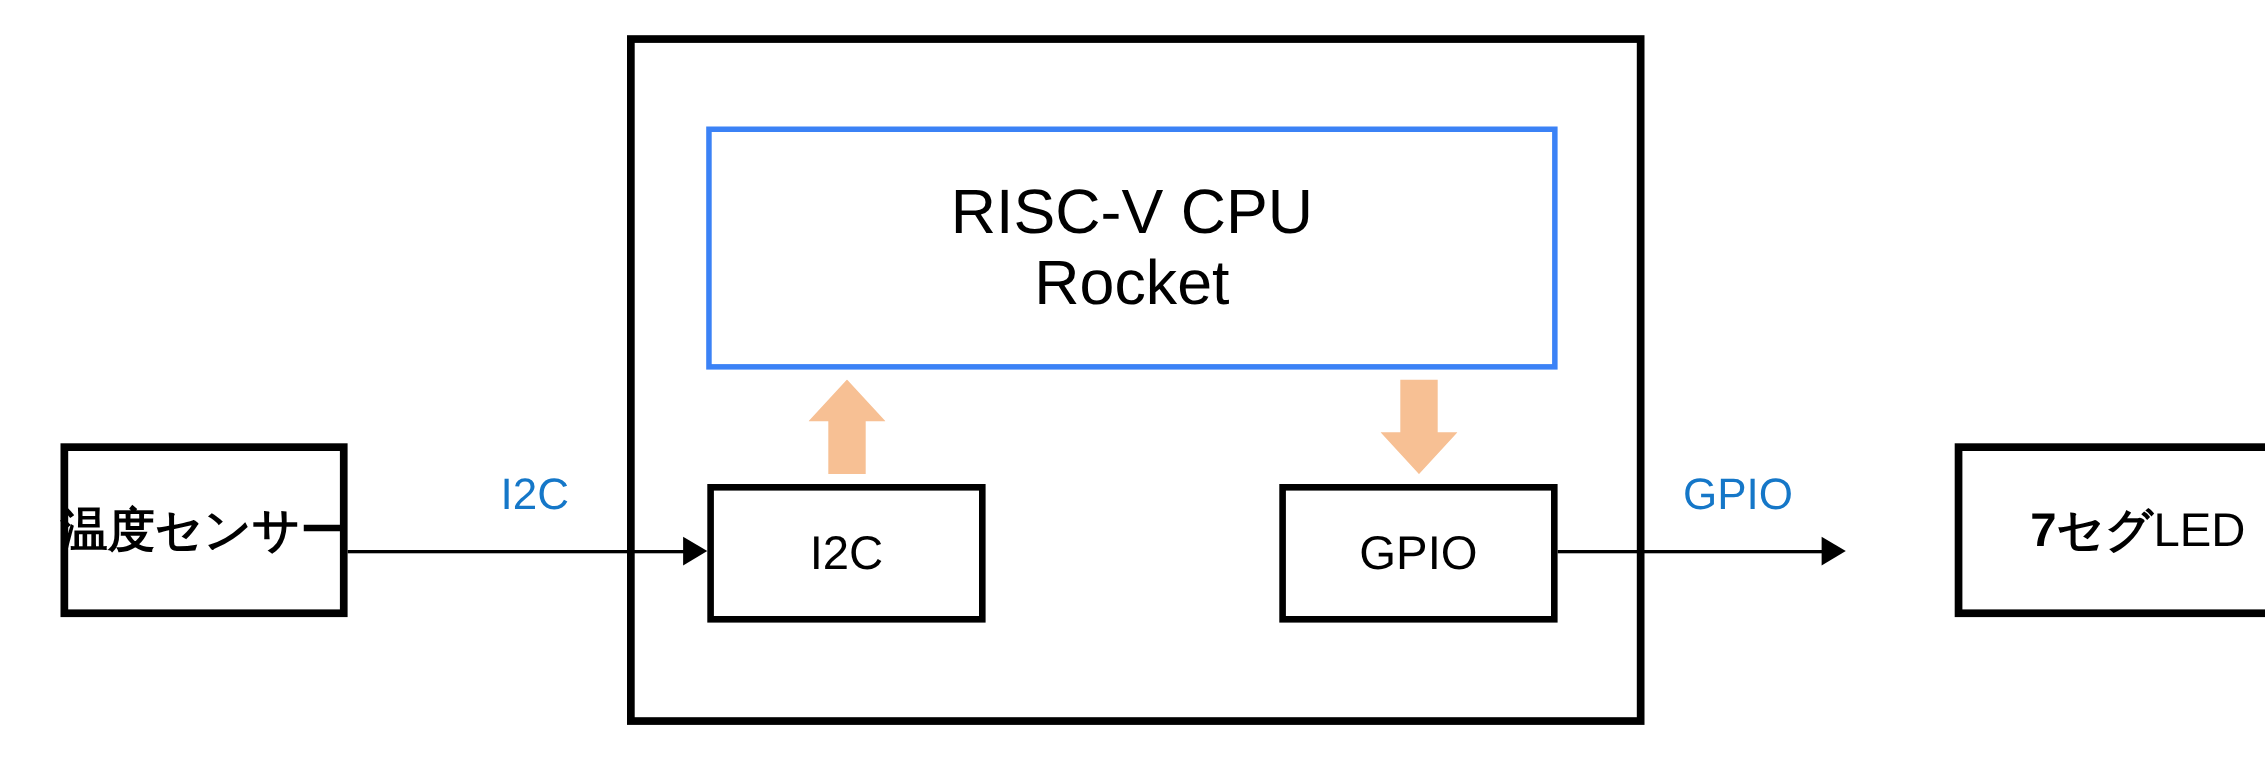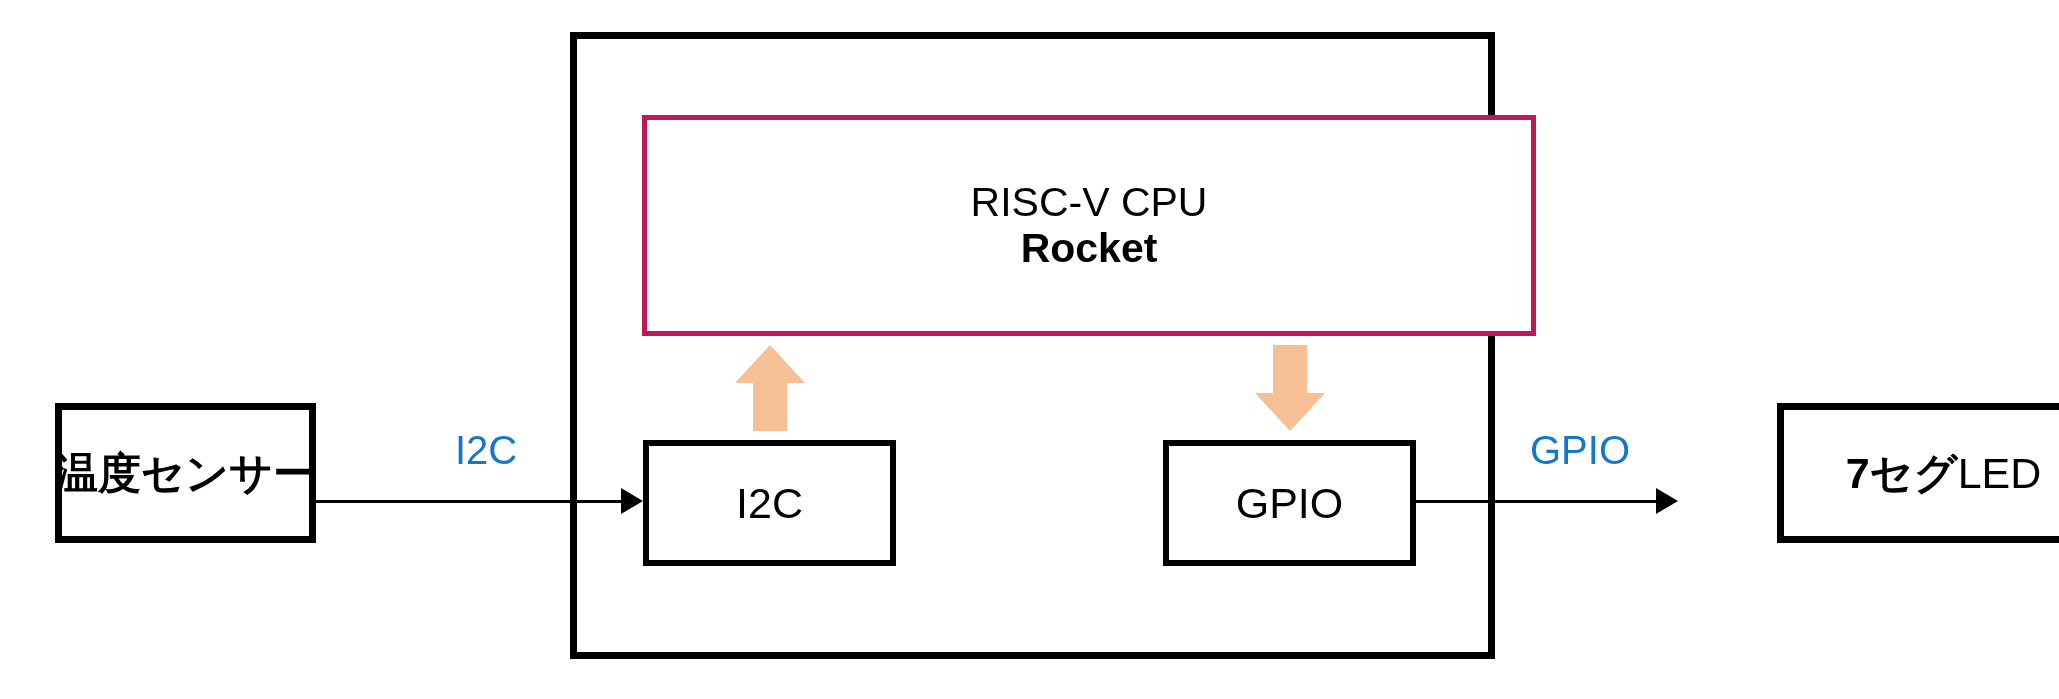--- a/index.html
+++ b/index.html
@@ -47,10 +47,10 @@
   #cpu-box {
     left: 642px;
     top: 115px;
-    width: 894px;
+    width: 774px;
     height: 221px;
-    border: 5px solid #be185d;
-    font-size: 41px;
+    border: 5px solid #3b82f6;
+    font-size: 57px;
   }
   #cpu-box .l1 { display: block; }
   #cpu-box .l2 { display: block; font-weight: bold; }

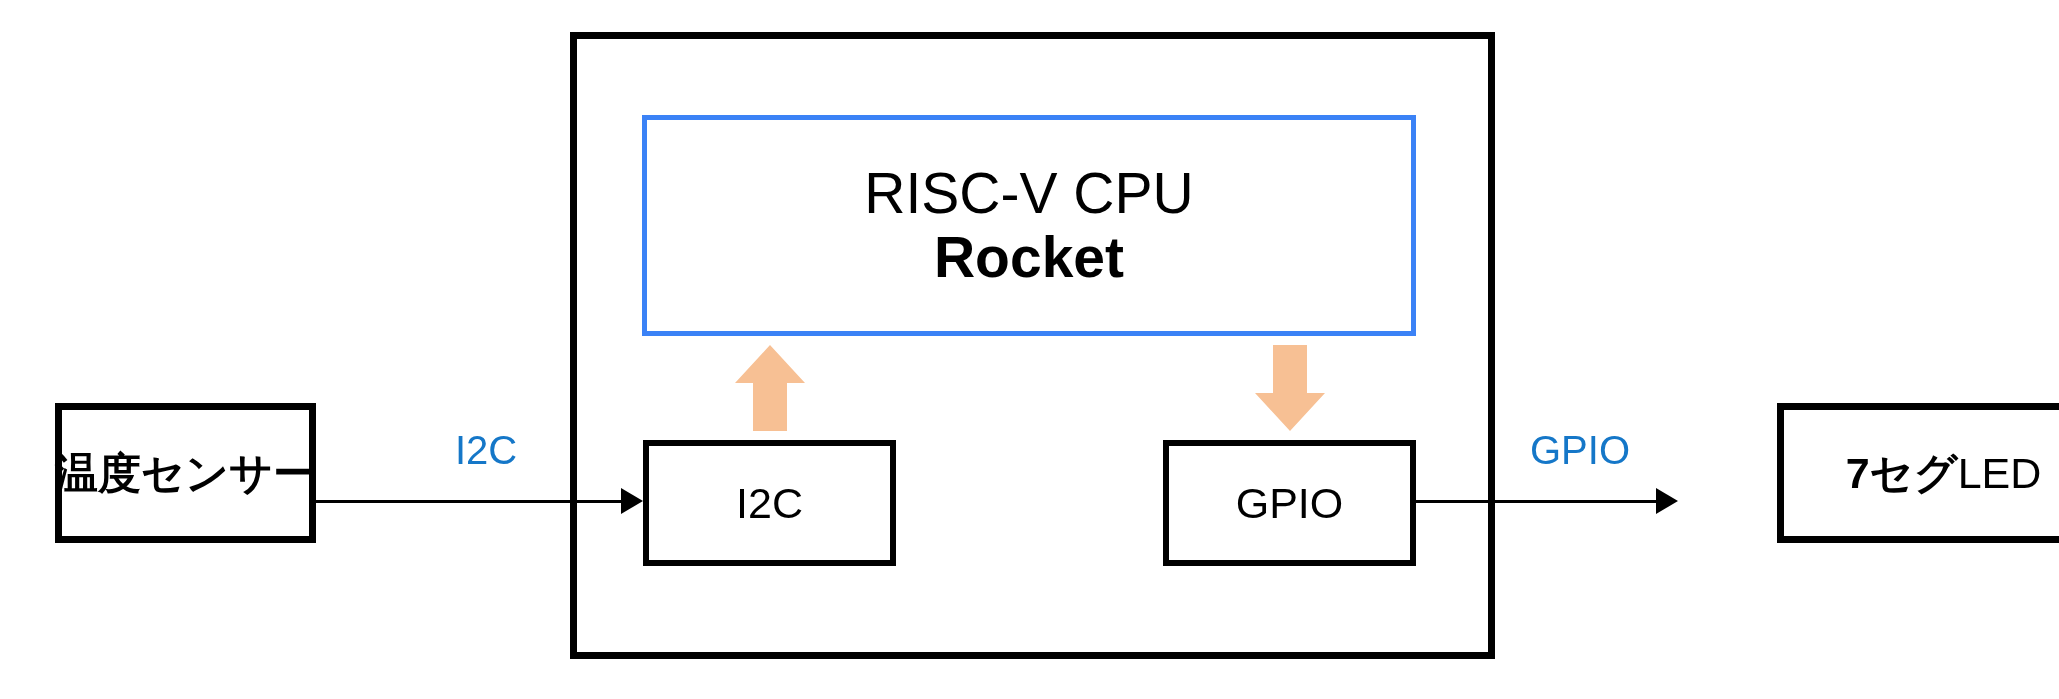--- a/index.html
+++ b/index.html
@@ -53,7 +53,7 @@
     font-size: 57px;
   }
   #cpu-box .l1 { display: block; }
-  #cpu-box .l2 { display: block; font-weight: bold; }
+  #cpu-box .l2 { display: block; }
 
   
   .periph {

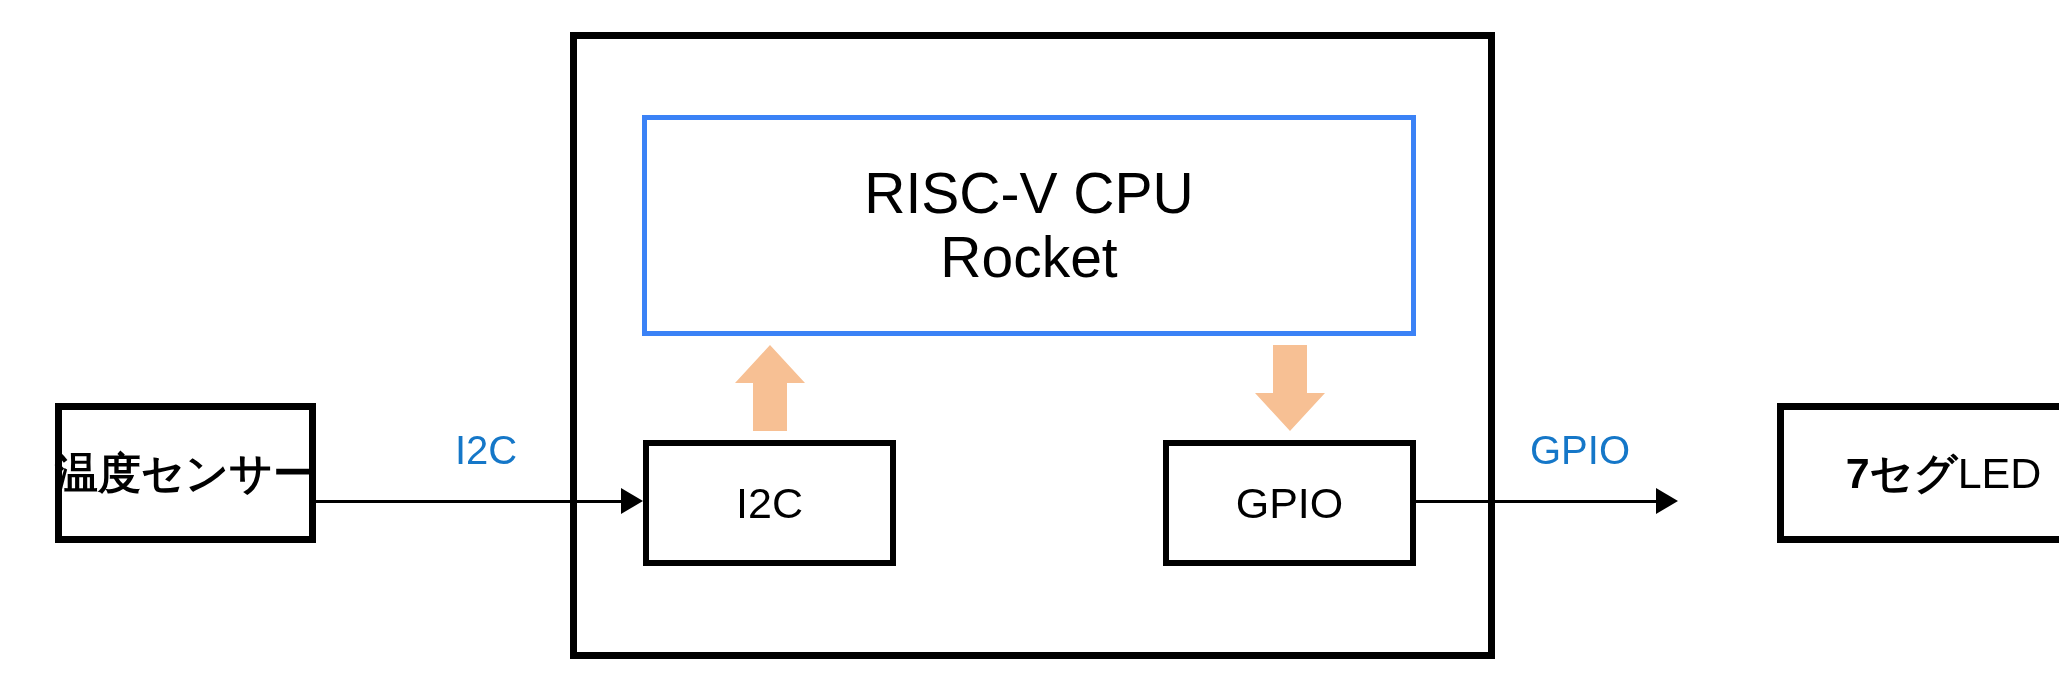--- a/index.html
+++ b/index.html
@@ -69,7 +69,7 @@
   
   .device {
     top: 403px;
-    height: 140px;
+    height: 158px;
     border: 7px solid #000000;
     font-size: 43px;
   }

